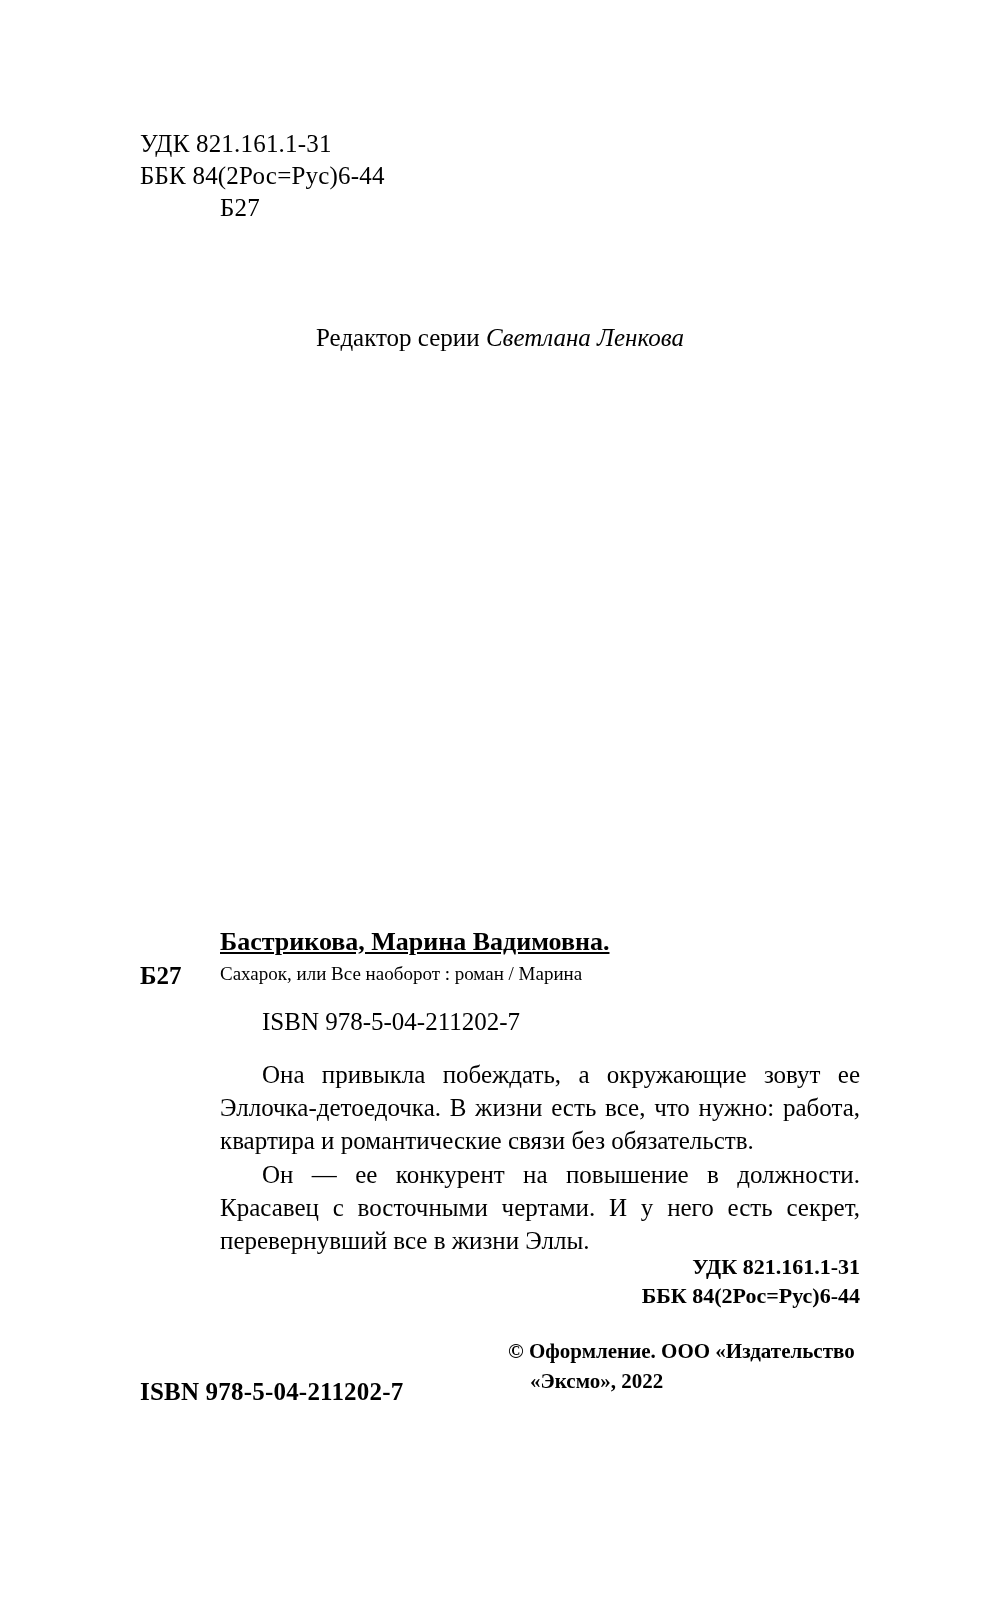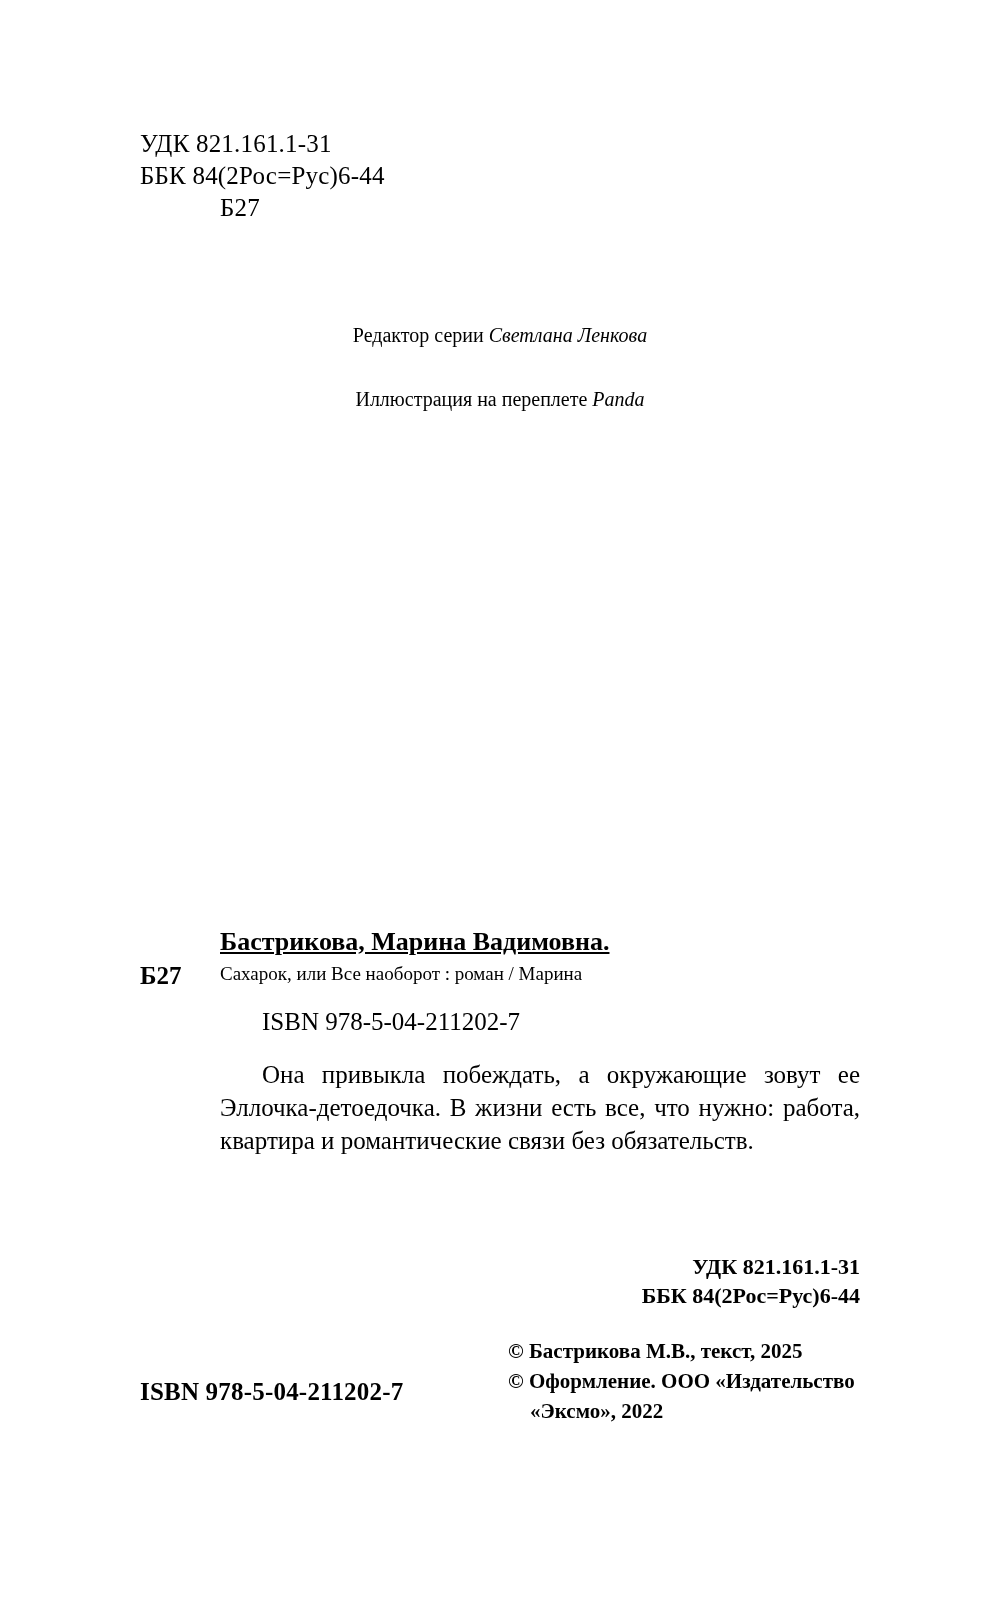--- a/index.html
+++ b/index.html
@@ -48,7 +48,7 @@
     text-align: center;
   }
   .credits .row {
-    font-size: 20px;
+    font-size: 25px;
     line-height: 1.3;
     margin-bottom: 38px;
     text-align: center;

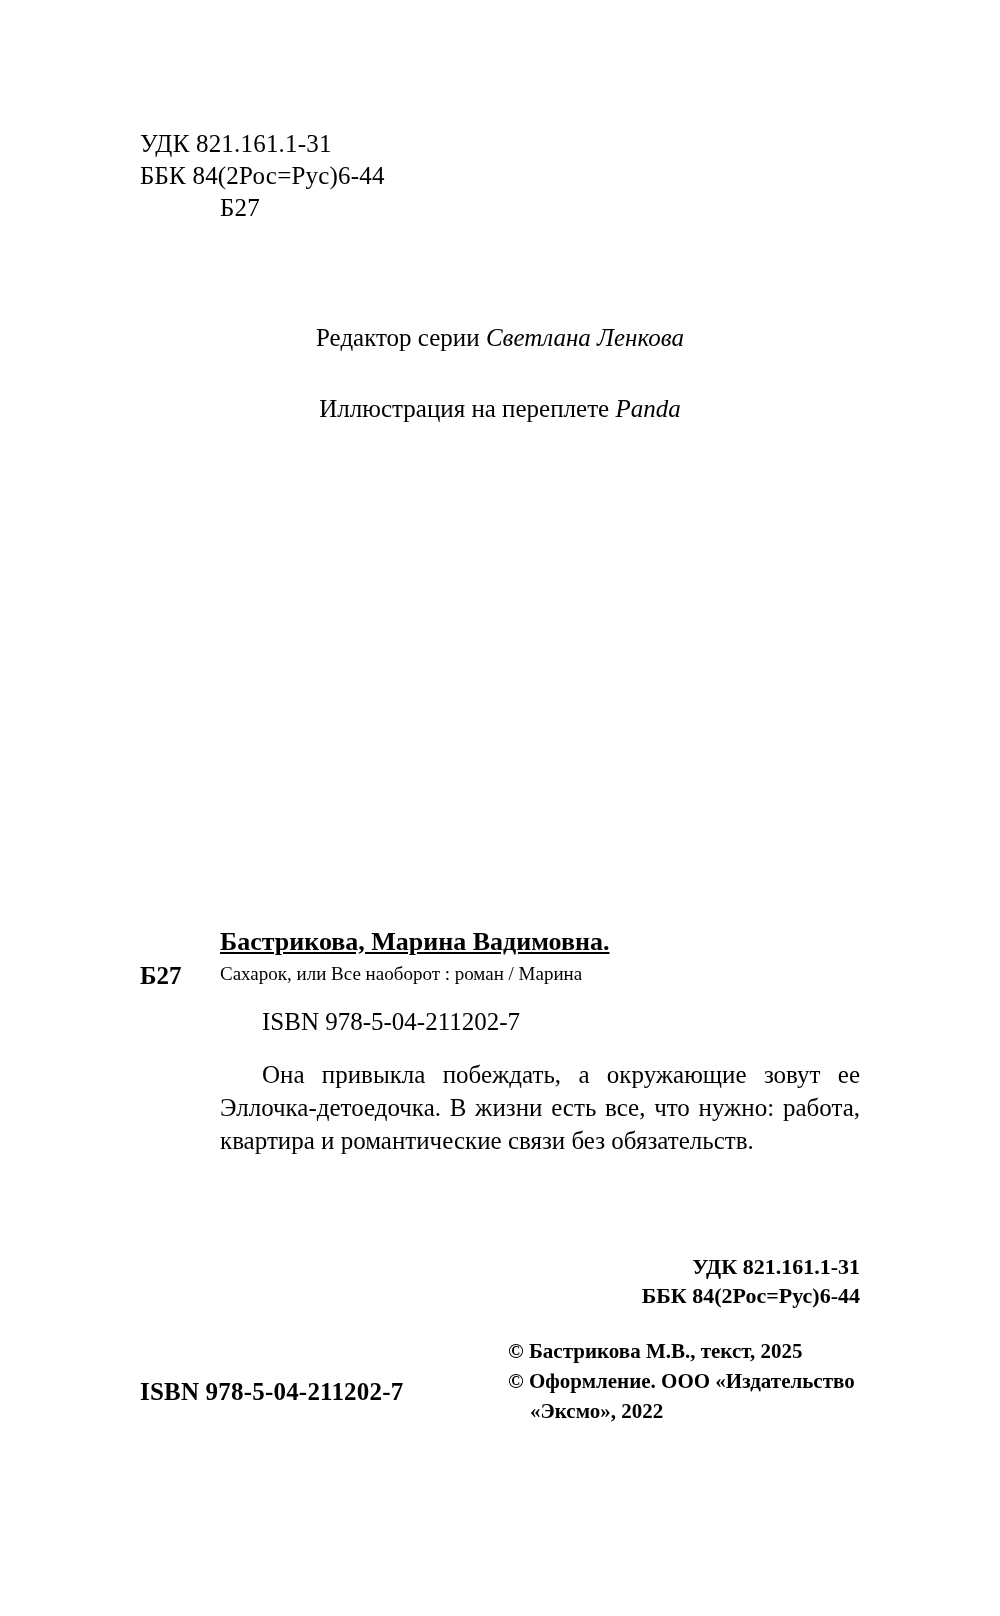--- a/index.html
+++ b/index.html
@@ -153,10 +153,6 @@
       <span>Редактор серии</span>
       <span class="it">Светлана Ленкова</span>
     </div>
-    <div class="row">
-      <span>Иллюстрация на переплете</span>
-      <span class="it">Panda</span>
-    </div>
   </div>
 
   <div class="biblio">

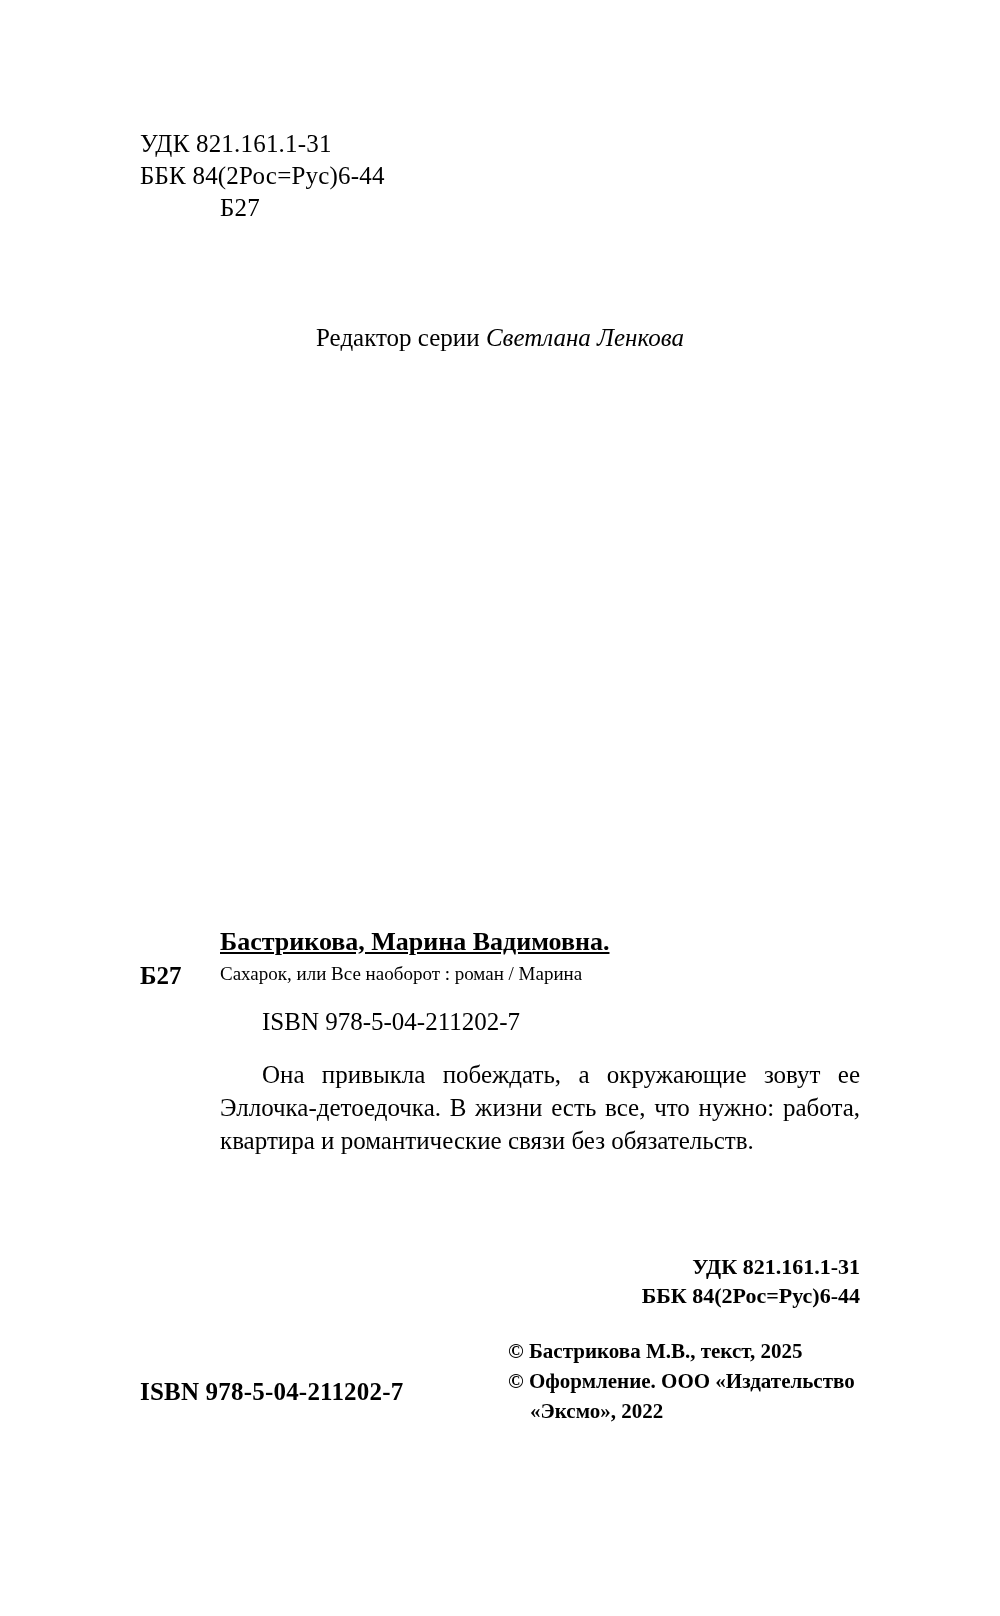--- a/index.html
+++ b/index.html
@@ -164,6 +164,7 @@
 
       <div class="annot">
         <p>Она привыкла побеждать, а окружающие зовут ее Эллочка-детоедочка. В жизни есть все, что нужно: работа, квартира и романтические связи без обязательств.</p>
+        <p>Он — ее конкурент на повышение в должности. Красавец с восточными чертами. И у него есть секрет, перевернувший все в жизни Эллы.</p>
       </div>
     </div>
   </div>

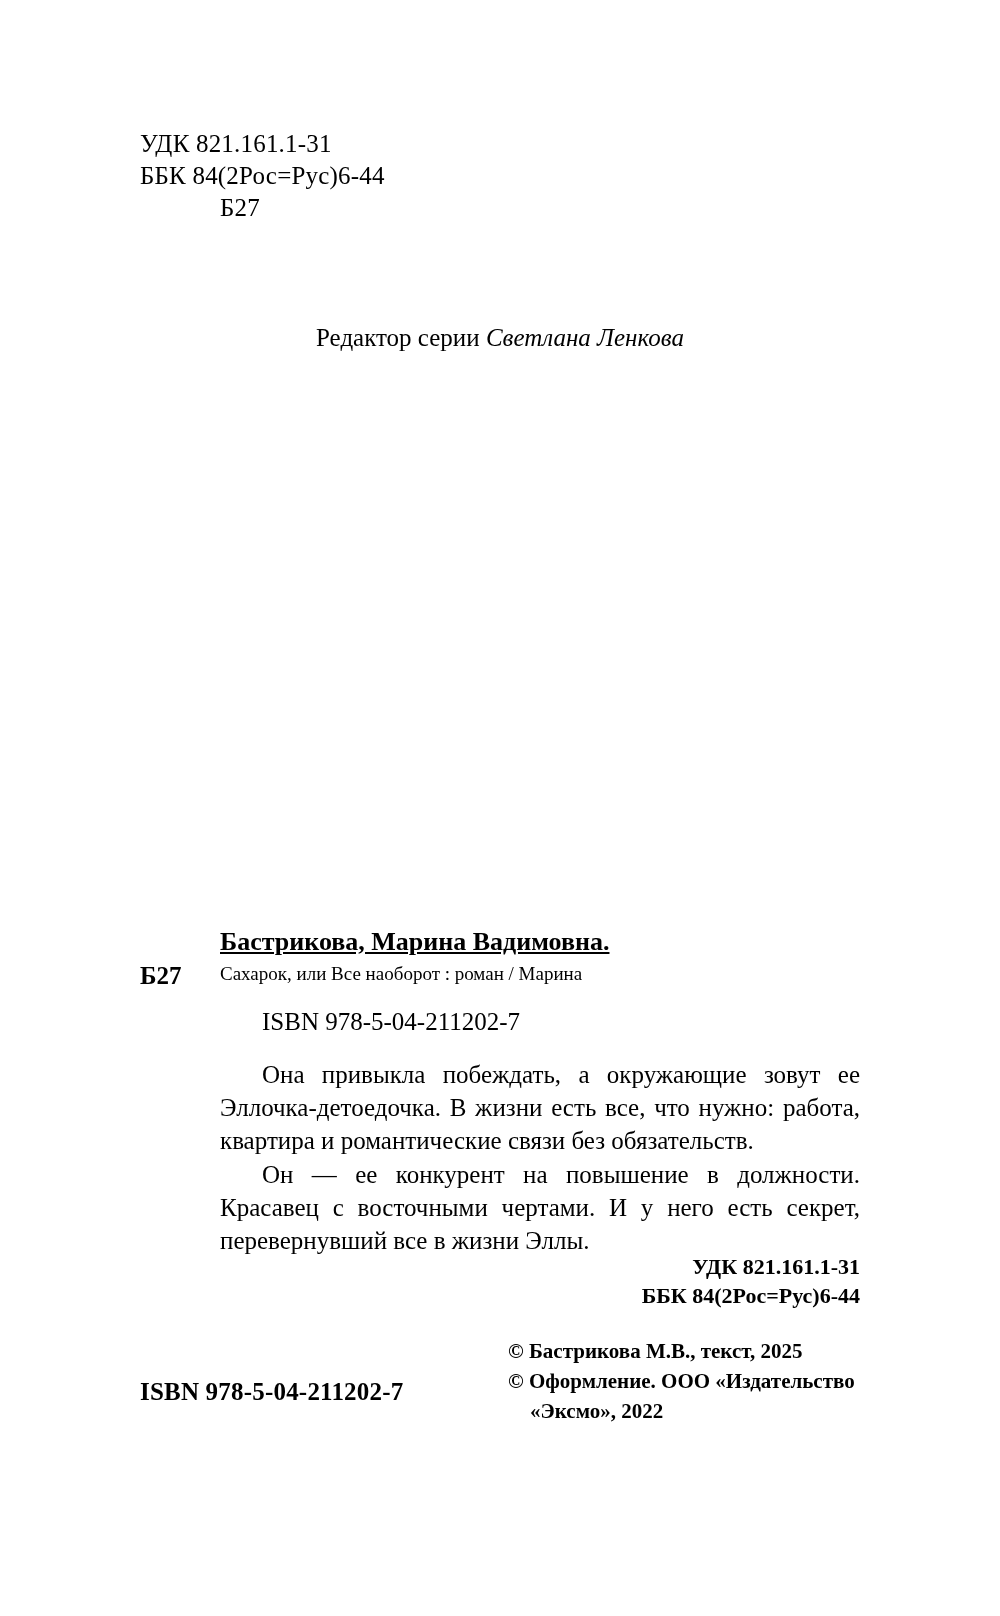--- a/index.html
+++ b/index.html
@@ -175,7 +175,6 @@
   </div>
 
   <div class="copyright">
-    <div>© Бастрикова М.В., текст, 2025</div>
     <div>© Оформление.  ООО «Издательство</div>
     <div class="sub">«Эксмо», 2022</div>
   </div>

